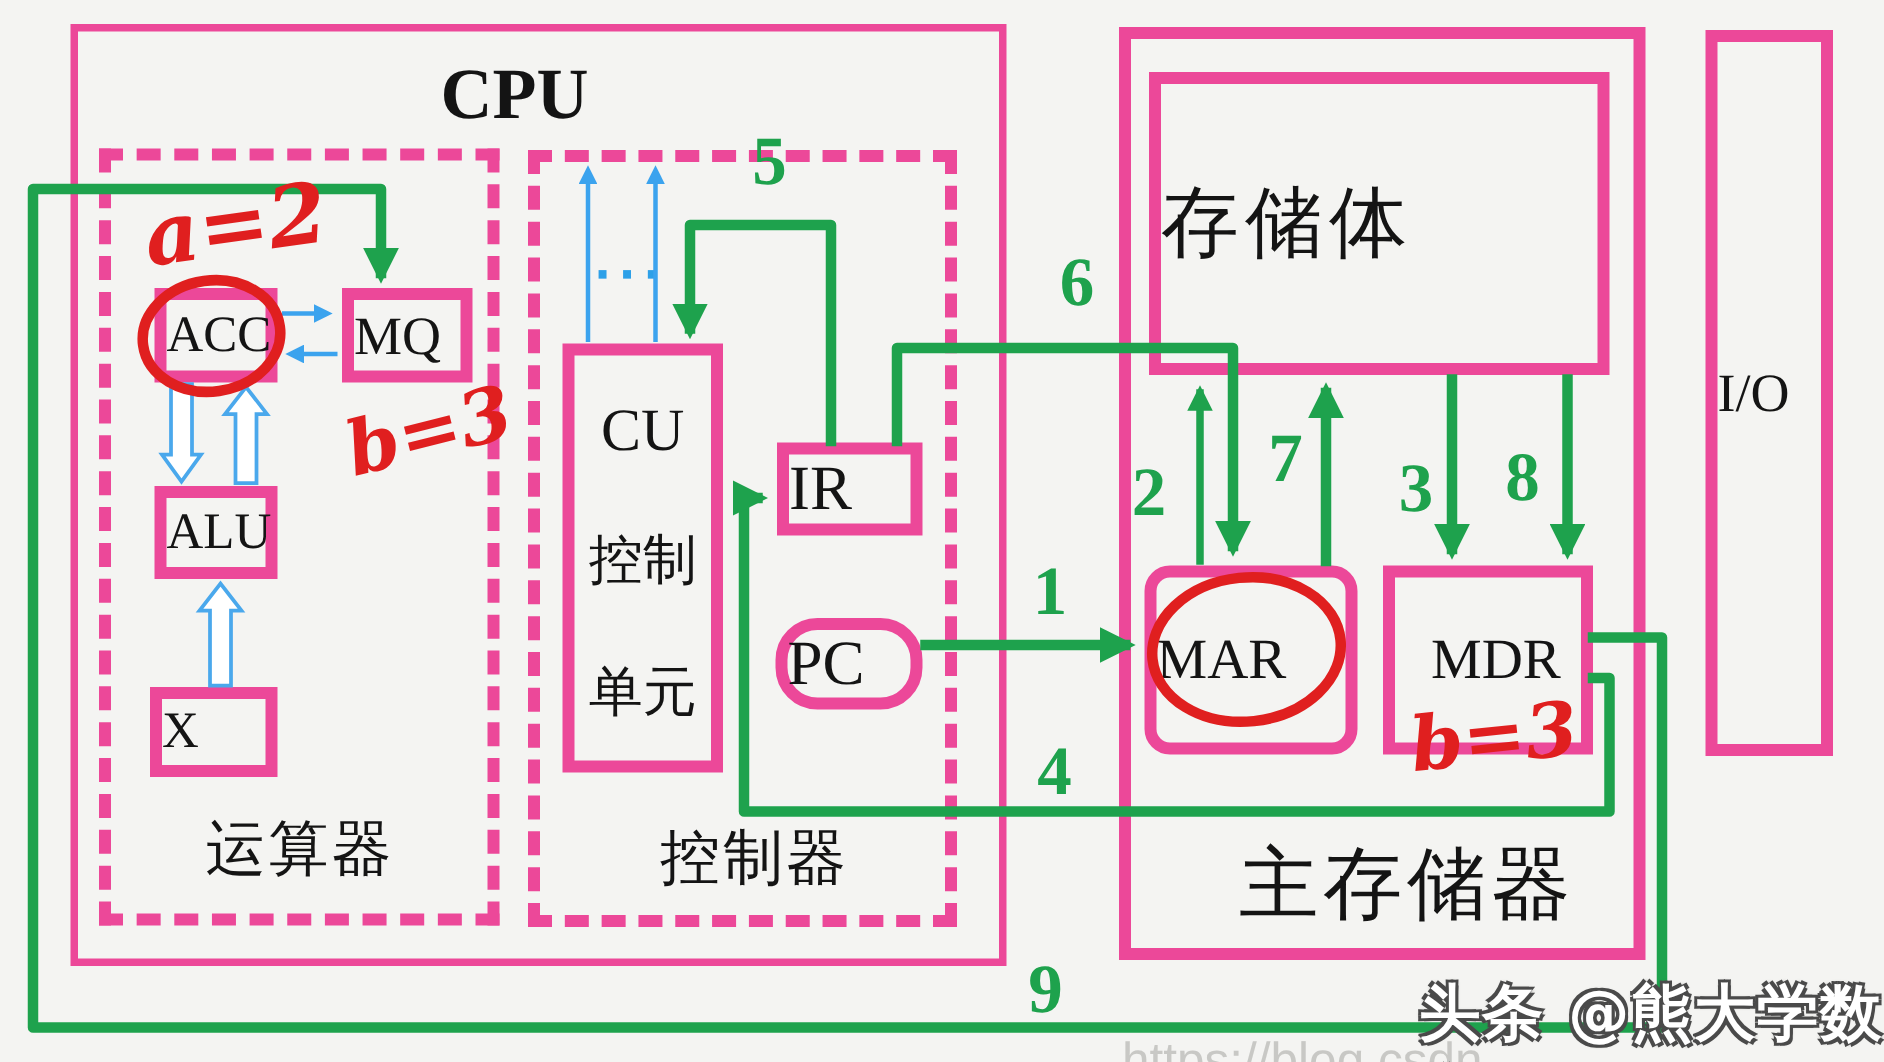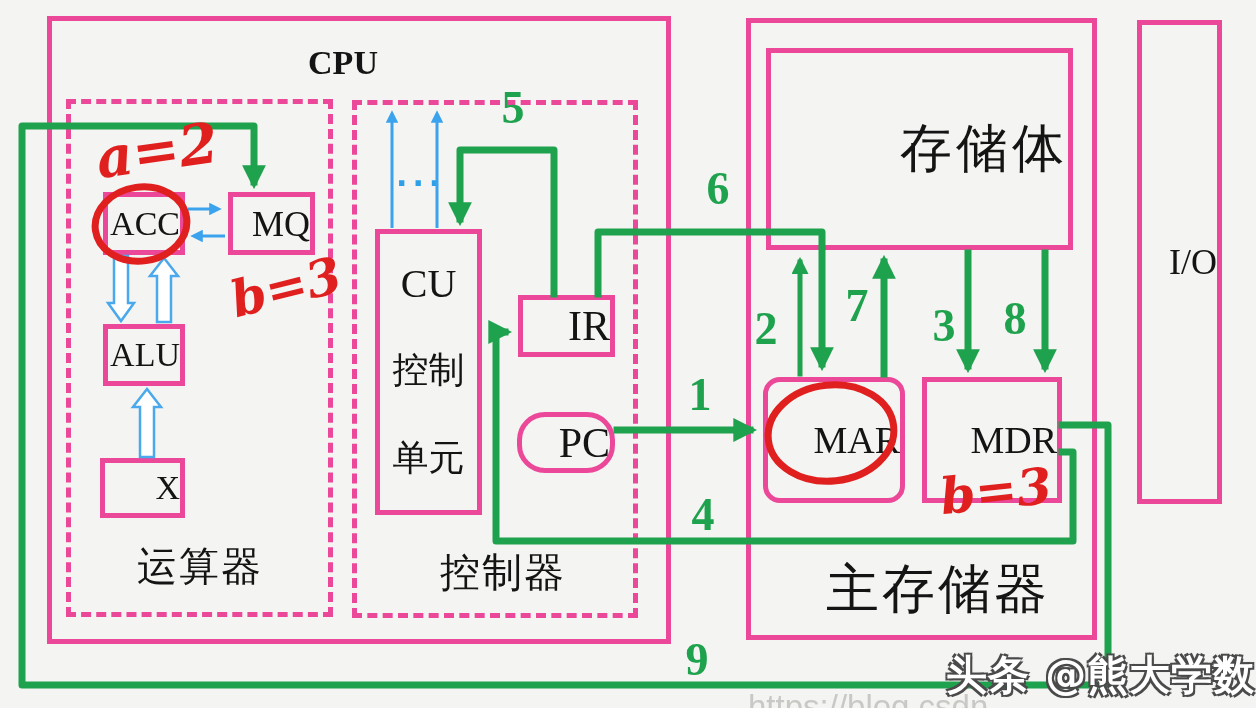--- a/index.html
+++ b/index.html
@@ -29,7 +29,7 @@
   .mdr-box{left:922px;top:377px;width:140px;height:126px;font-size:38px;padding-left:24px;}
   .io-box{left:1137px;top:20px;width:85px;height:484px;font-size:36px;}
   .lbl{position:absolute;transform:translate(-50%,-50%);white-space:nowrap;}
-  .cpu-title{left:343px;top:63px;font-size:34px;font-weight:600;}
+  .cpu-title{left:343px;top:63px;font-size:48px;font-weight:600;}
   .arith-lbl{left:200px;top:566px;font-size:40px;letter-spacing:2px;}
   .ctrl-lbl{left:503px;top:572px;font-size:40px;letter-spacing:2px;text-align:right;}
   .mm-lbl{left:938px;top:590px;font-size:53px;letter-spacing:3px;}

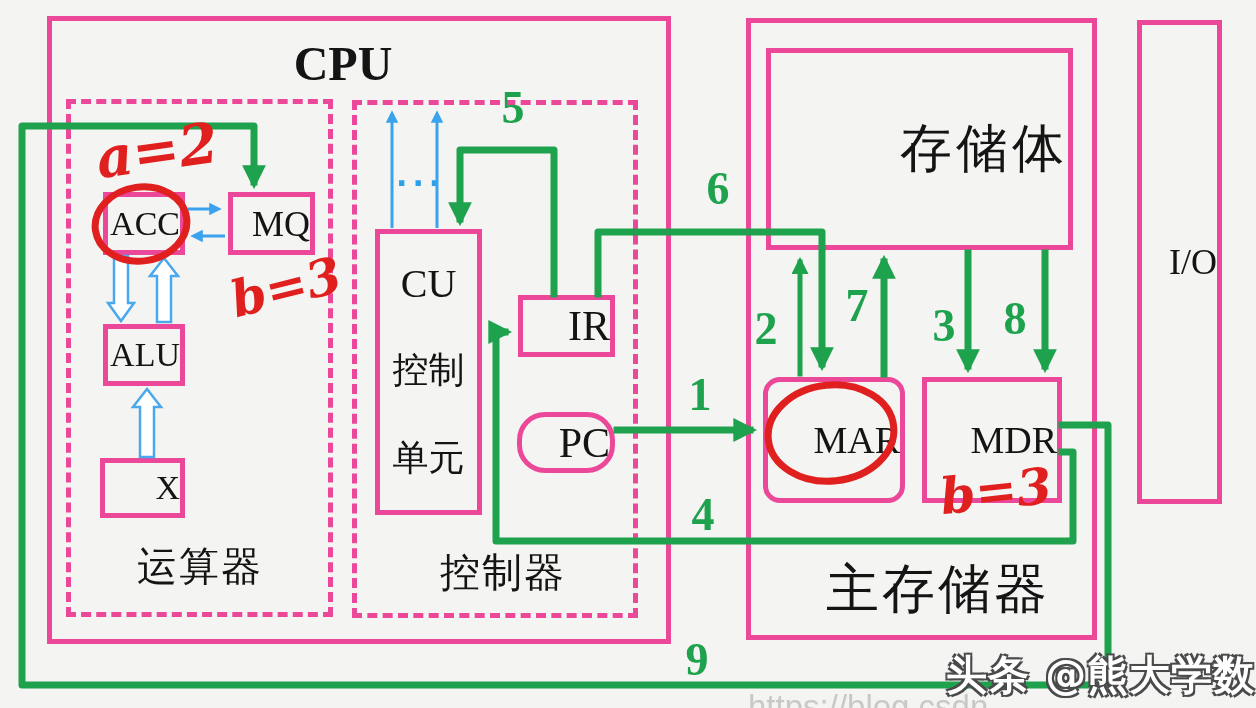--- a/index.html
+++ b/index.html
@@ -7,7 +7,7 @@
     position:relative;width:1256px;height:708px;background:#f4f4f2;
     overflow:hidden;font-family:"Liberation Serif","DejaVu Serif",serif;color:#141414;
   }
-  .box{position:absolute;border:5px solid #ec4899;display:flex;align-items:center;justify-content:flex-end;box-sizing:border-box;}
+  .box{position:absolute;border:8px solid #ec4899;display:flex;align-items:center;justify-content:flex-start;box-sizing:border-box;}
   .dashed{border-style:dashed;}
   .cpu-box{left:47px;top:16px;width:624px;height:628px;border-width:5px;}
   .arith-box{left:66px;top:99px;width:267px;height:518px;}

